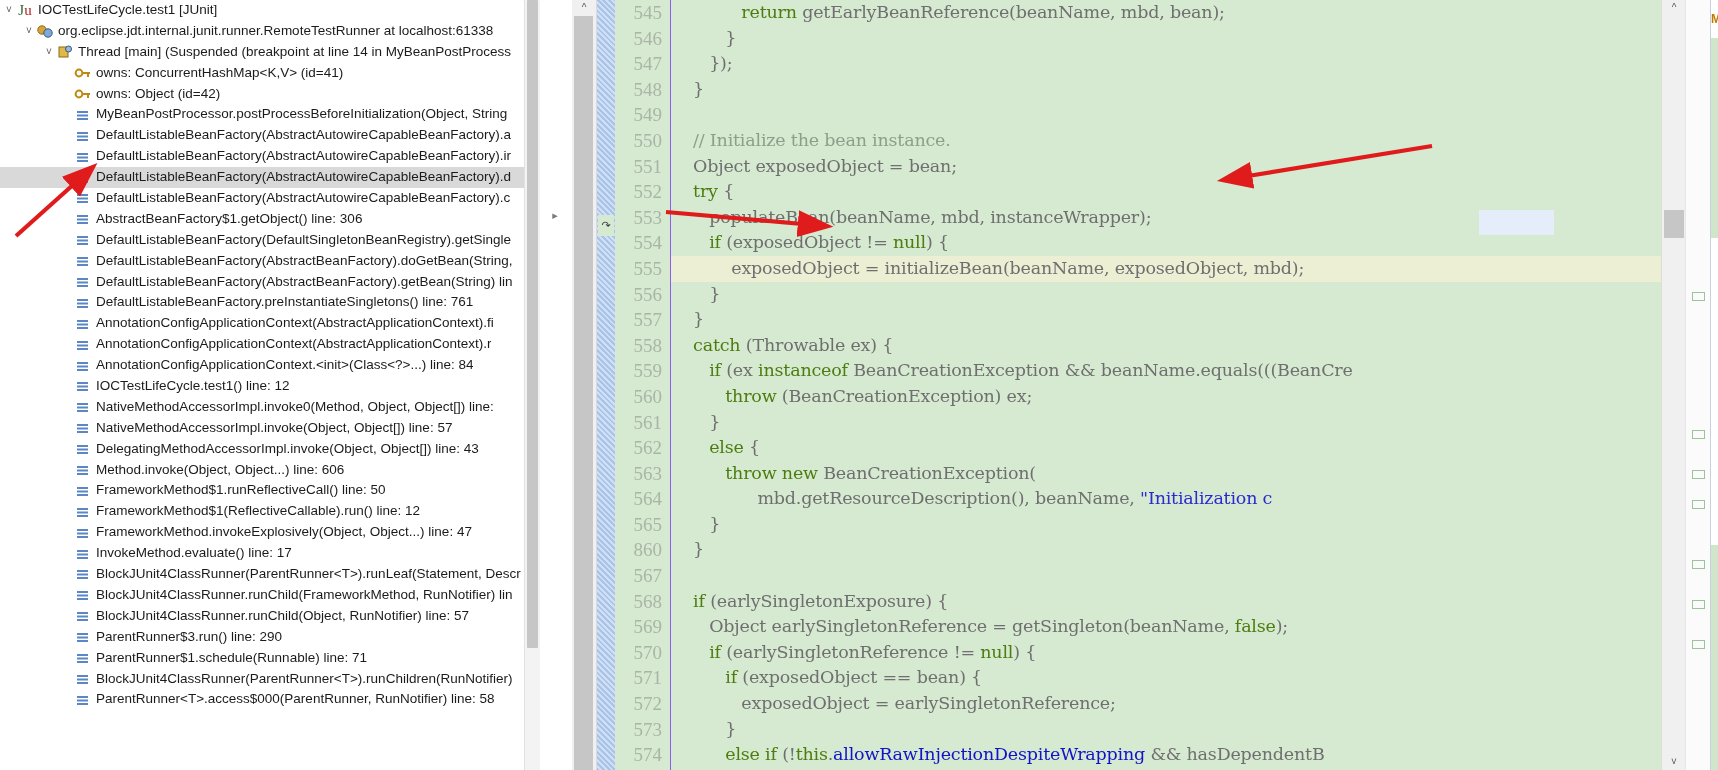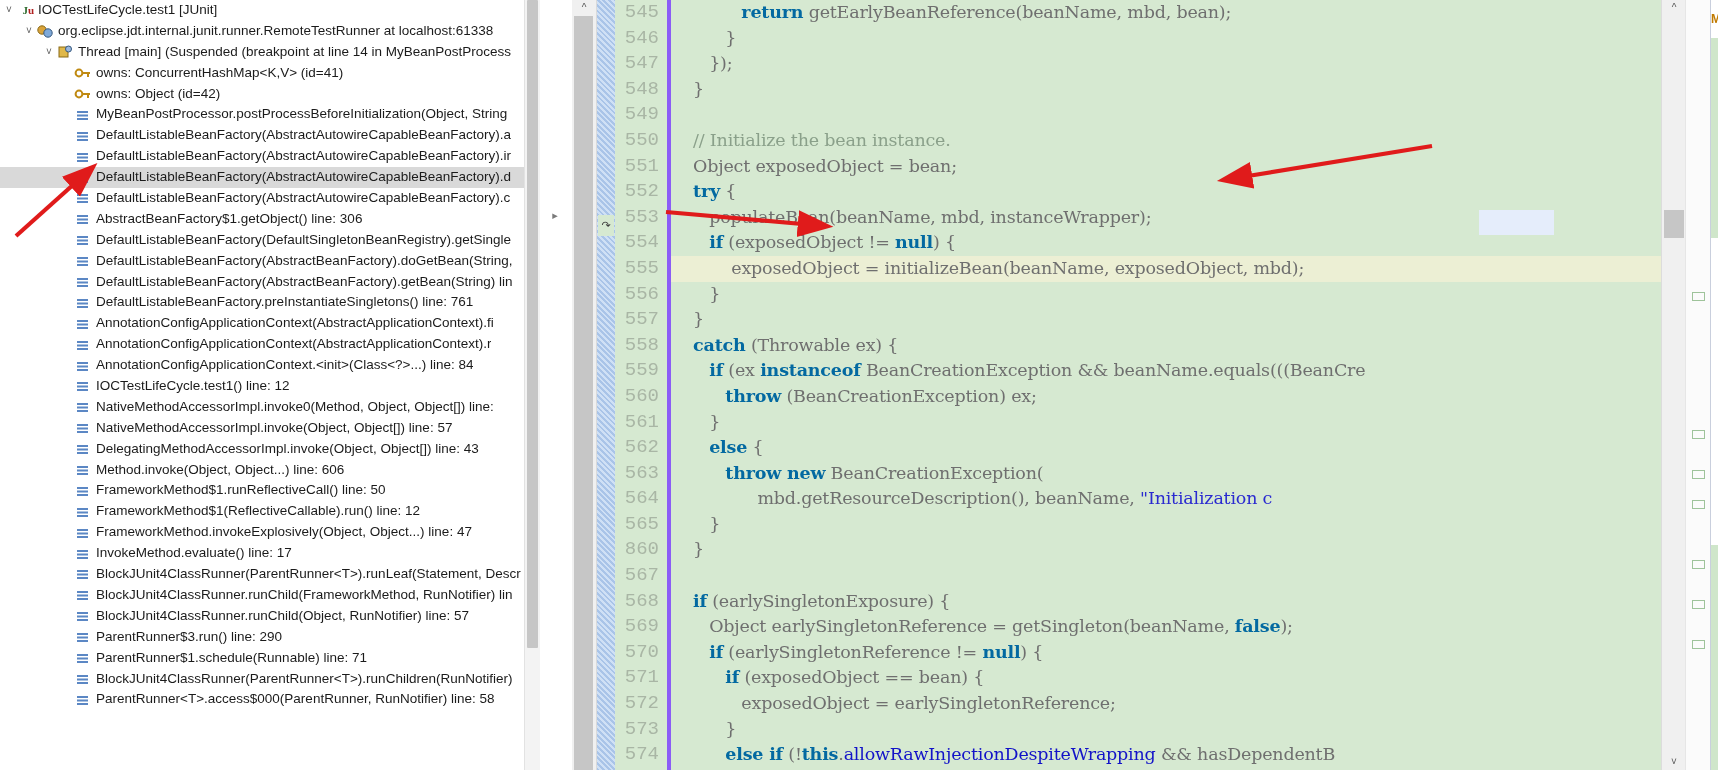--- a/index.html
+++ b/index.html
@@ -29,7 +29,7 @@
   .lbl{overflow:hidden;text-overflow:clip;white-space:nowrap;}
 
   
-  .ico-junit{font-size:11px;font-weight:bold;line-height:16px;text-align:right;
+  .ico-junit{font-size:15px;font-weight:normal;line-height:16px;text-align:center;
     font-family:"Liberation Serif",serif;}
   .ico-junit .j{color:#2f6b2f;}
   .ico-junit .u{color:#b02020;}

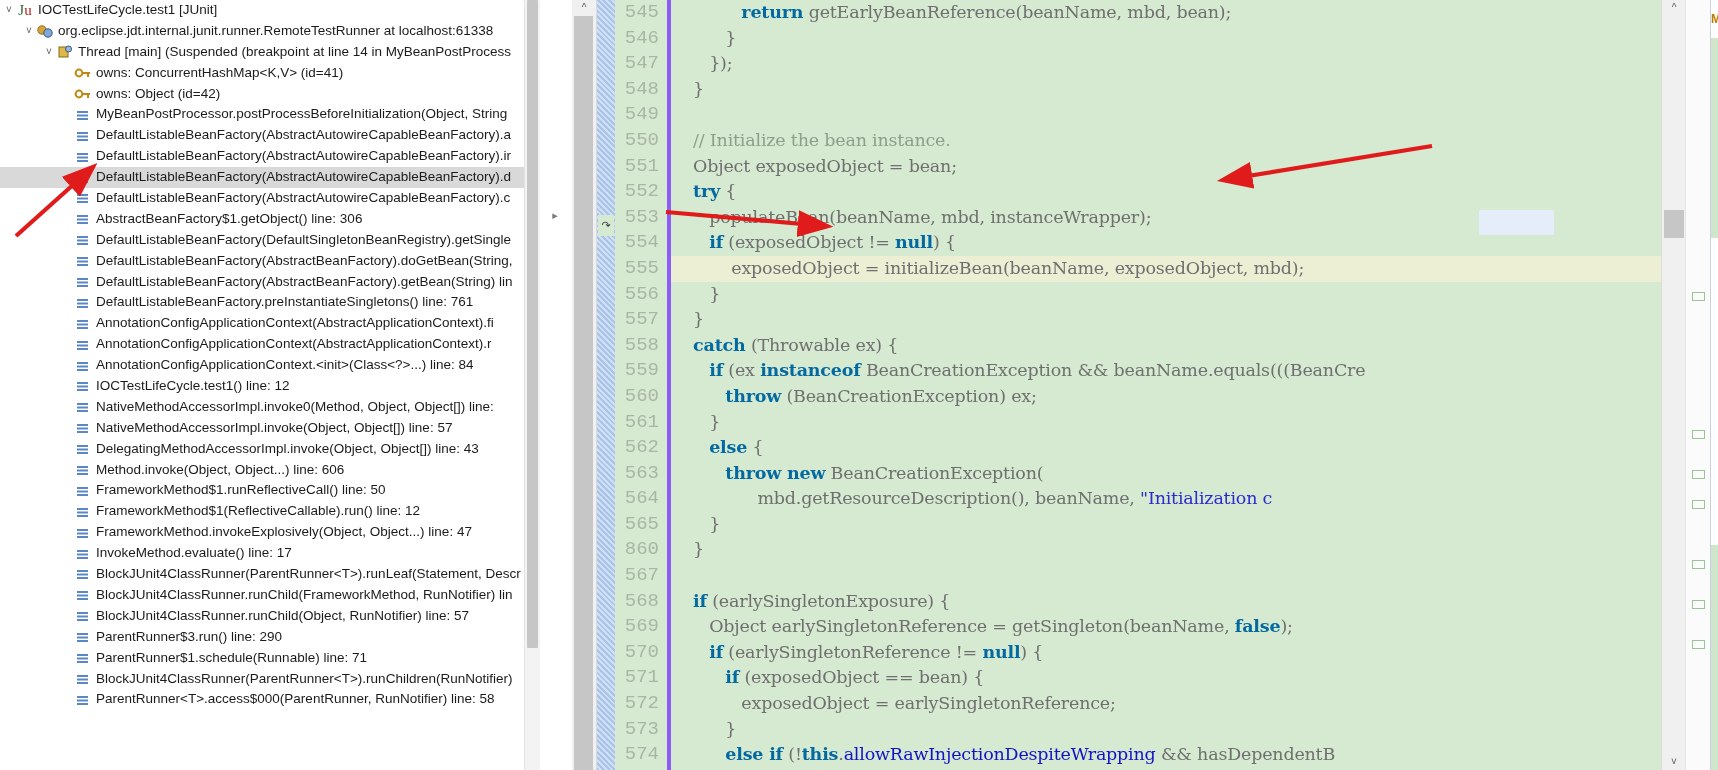--- a/index.html
+++ b/index.html
@@ -73,8 +73,8 @@
       color:#3a3a3a;font-size:11px;line-height:21px;text-align:center;}
 
   .gutter{
-    flex:0 0 56px;width:56px;background:#d6e9d1;border-right:4px solid #8b5cf6;
-    font-family:Liberation Mono, monospace;font-size:19px;color:#a9b6a5;
+    flex:0 0 56px;width:56px;background:#d6e9d1;border-right:1px solid #8b5cf6;
+    font-family:Liberation Serif, serif;font-size:19px;color:#a9b6a5;
     text-align:right;padding-right:8px;box-sizing:border-box;
   }
   .gutter div{height:25.6px;line-height:25.6px;}

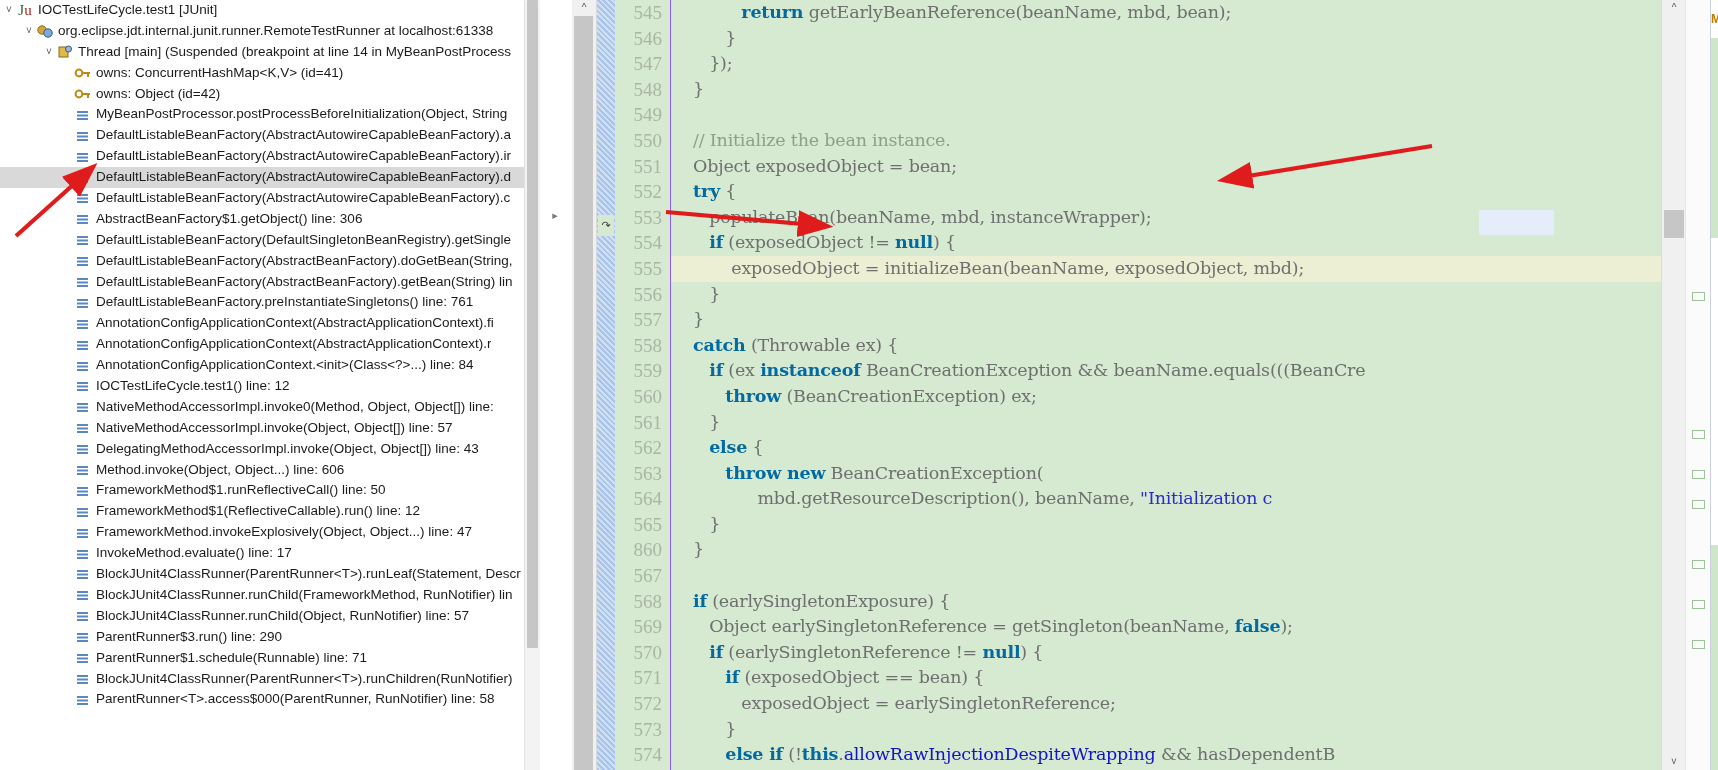--- a/index.html
+++ b/index.html
@@ -86,7 +86,7 @@
   .cline{height:25.6px;line-height:25.6px;white-space:pre;color:#2a2a2a;
      padding-left:6px;letter-spacing:-0.2px;}
   .cline.current{background:#ecefd4;padding-left:12px;}
-  .kw{color:#0369a1;font-weight:bold;}
+  .kw{color:#4d7c0f;font-weight:normal;}
   .cm{color:#8aa08a;margin-top:45px;}
   .st{color:#2a2ad0;}
   .fld{color:#1212c8;}

